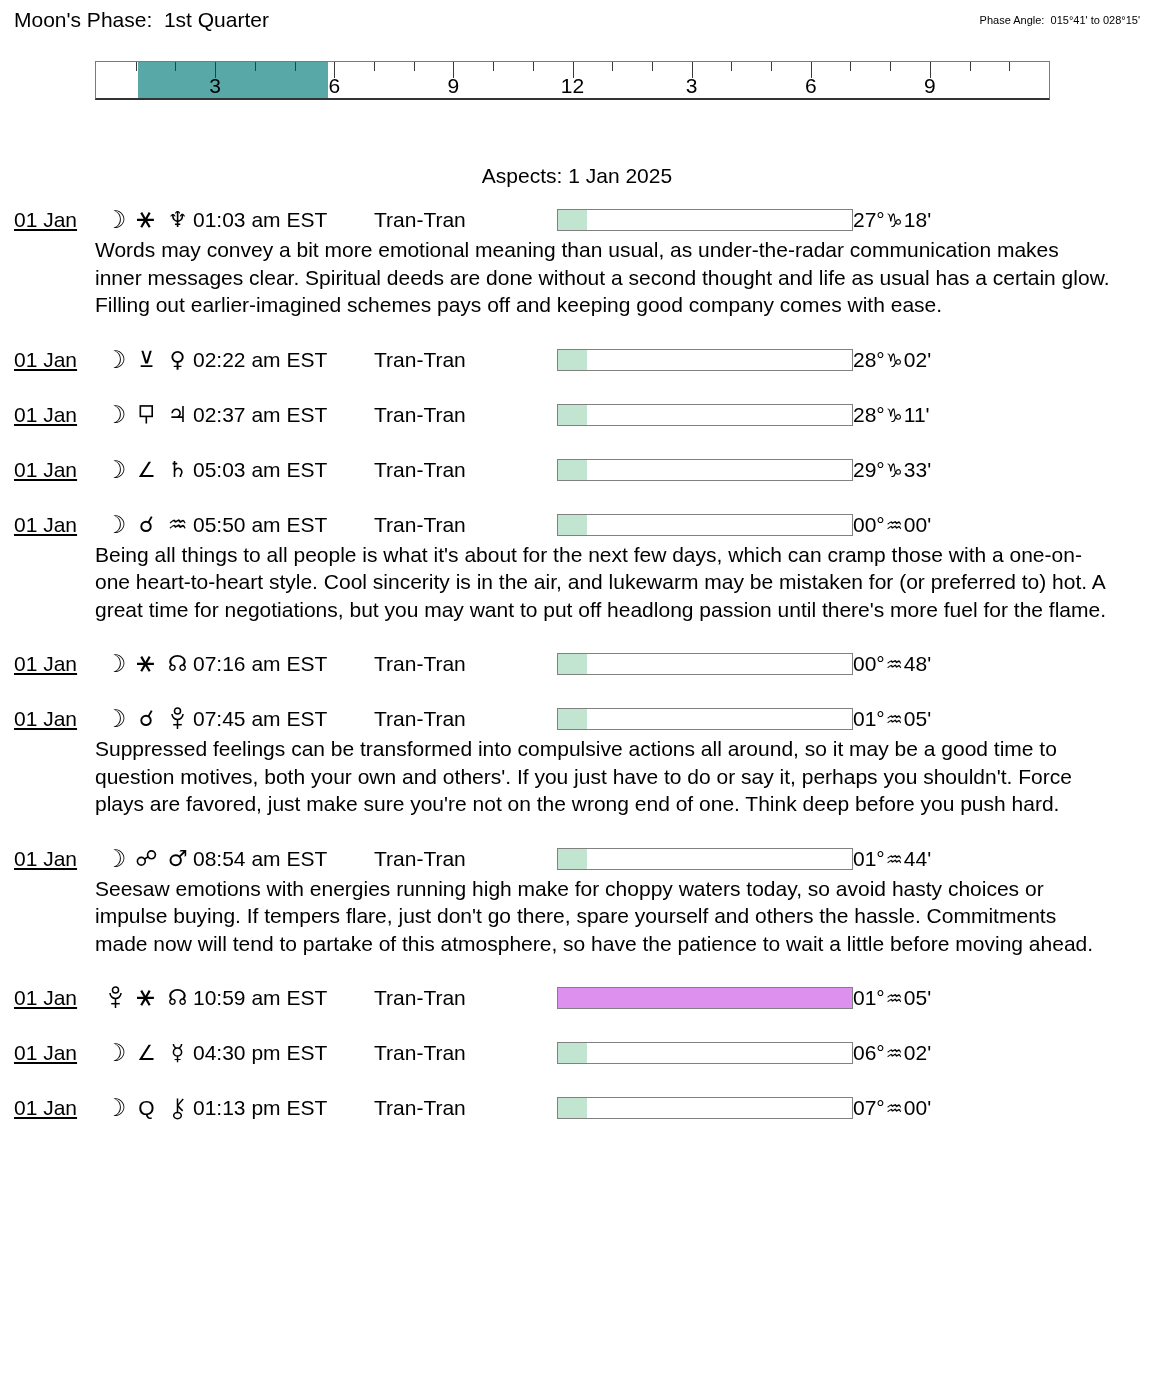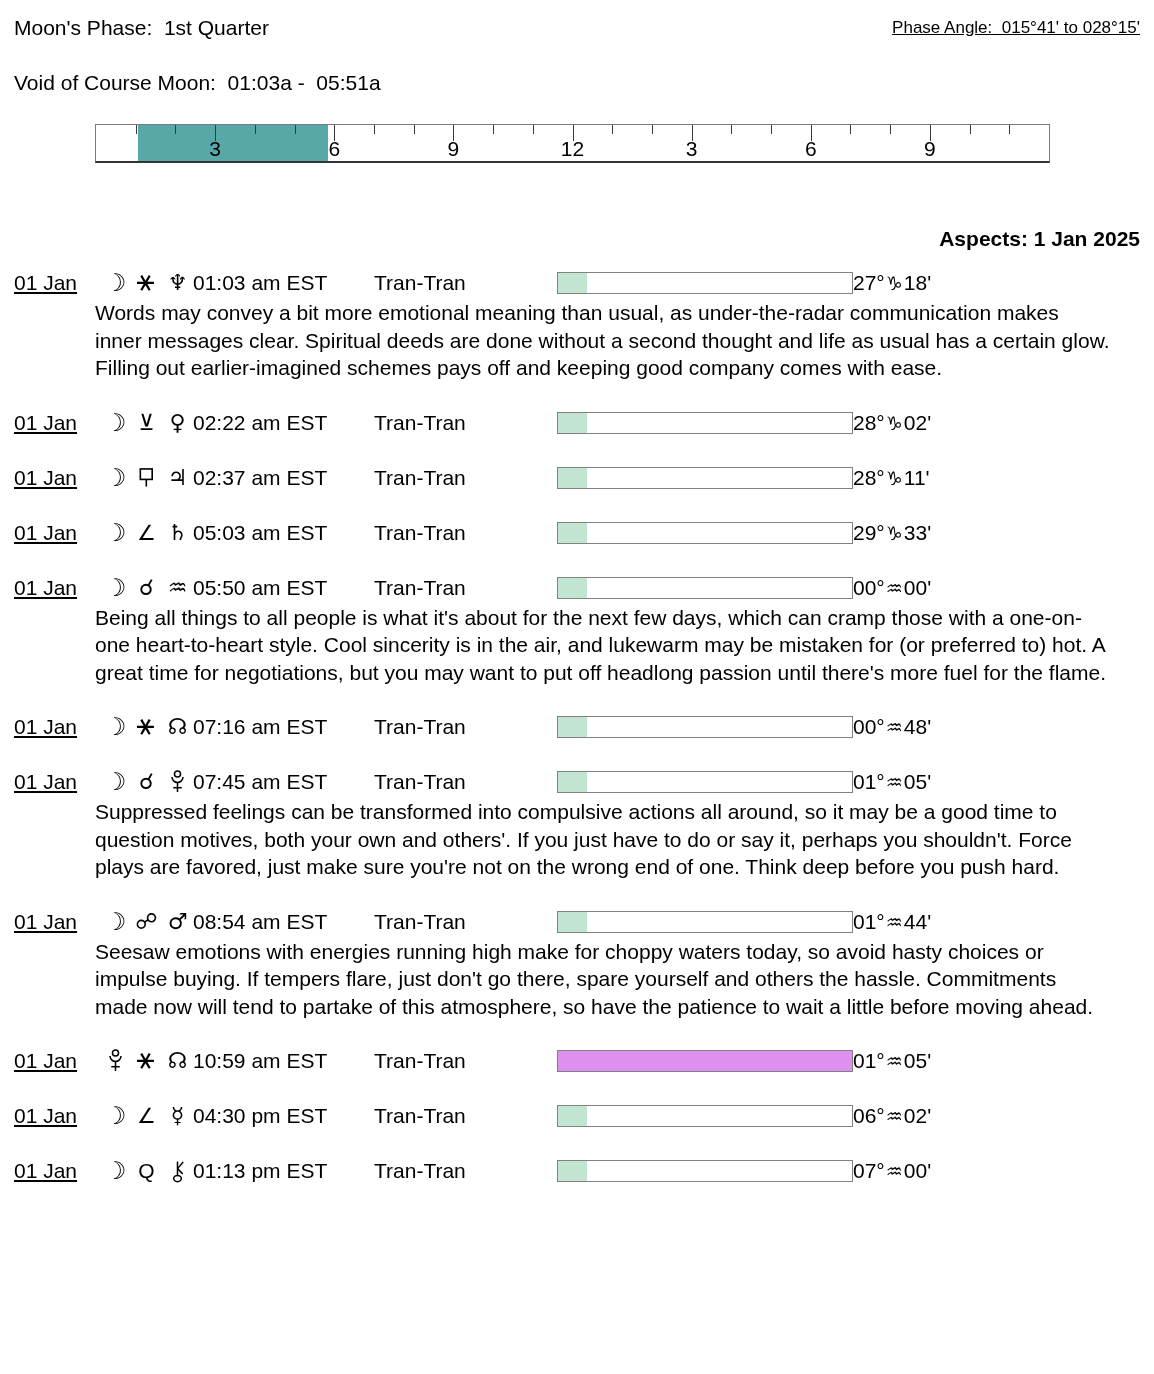--- a/index.html
+++ b/index.html
@@ -10,7 +10,7 @@
     font-size:21px;color:#000;overflow:hidden;
   }
   .hline{height:28px;line-height:28px;margin-bottom:27px;white-space:pre-wrap;}
-  .topline{display:flex;justify-content:space-between;align-items:flex-start;margin-top:8px;}
+  .topline{display:flex;justify-content:space-between;align-items:flex-start;}
   .phase-angle{font-size:17px;line-height:20px;padding-top:4px;white-space:pre-wrap;text-decoration:underline;}
   
   .ruler{position:relative;margin-left:81px;width:953px;height:36px;

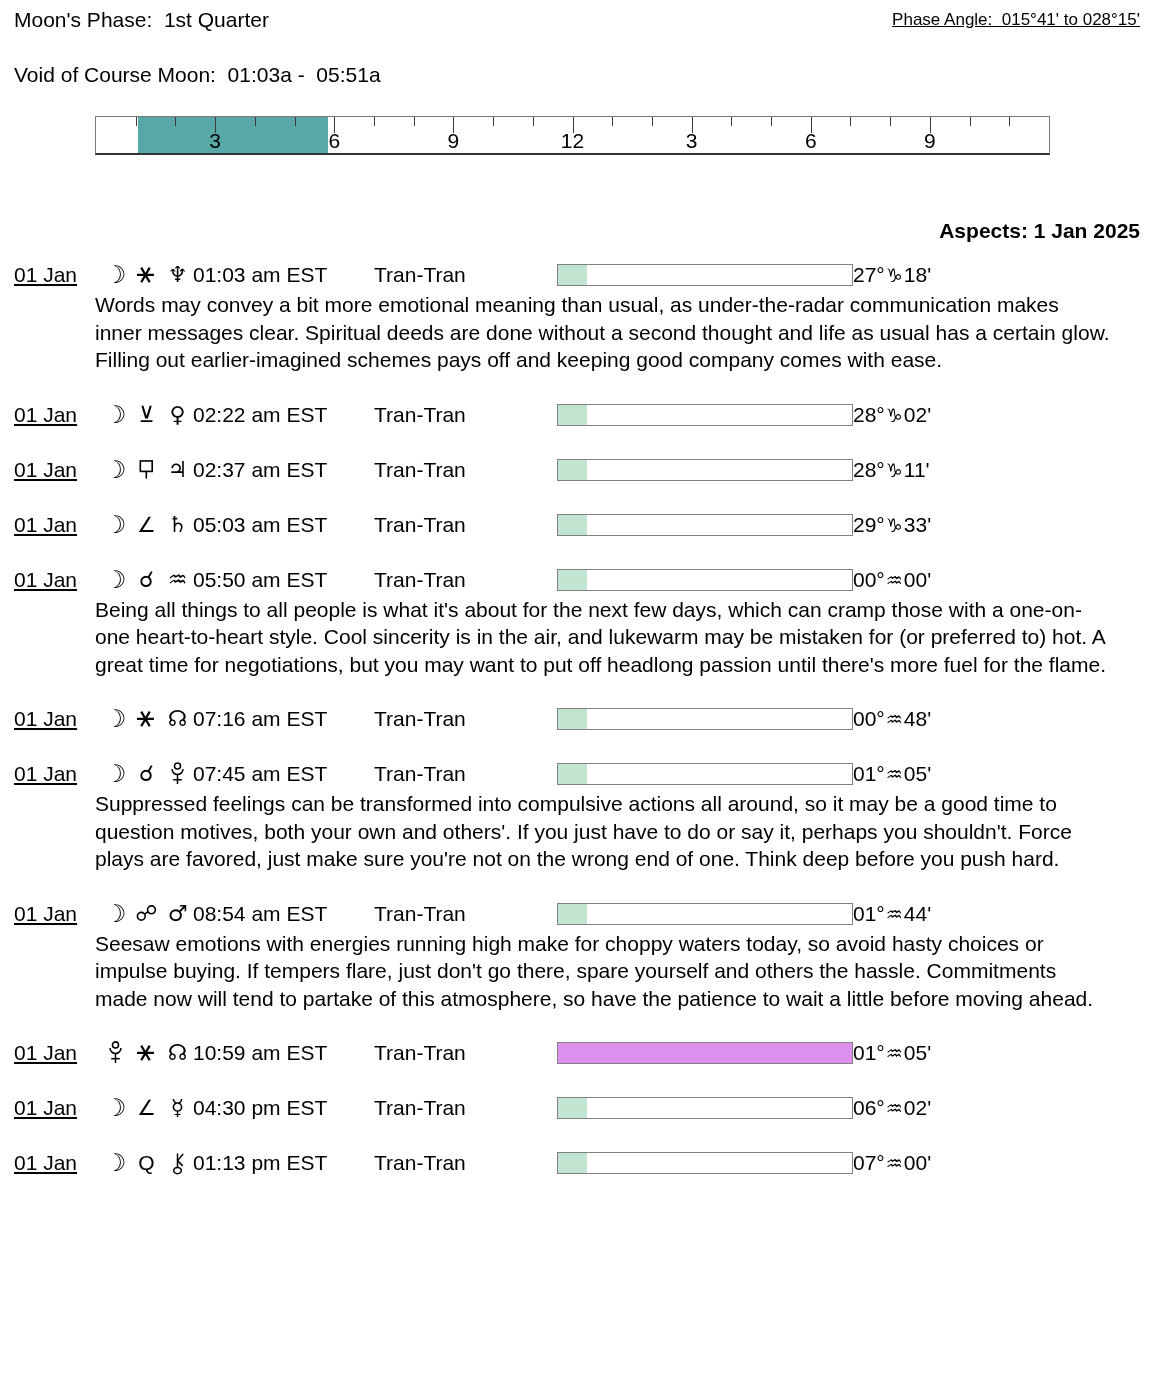--- a/index.html
+++ b/index.html
@@ -11,7 +11,7 @@
   }
   .hline{height:28px;line-height:28px;margin-bottom:27px;white-space:pre-wrap;}
   .topline{display:flex;justify-content:space-between;align-items:flex-start;}
-  .phase-angle{font-size:17px;line-height:20px;padding-top:4px;white-space:pre-wrap;text-decoration:underline;}
+  .phase-angle{font-size:11px;line-height:20px;padding-top:4px;white-space:pre-wrap;}
   
   .ruler{position:relative;margin-left:81px;width:953px;height:36px;
          border:1px solid #7a7a7a;border-bottom:2px solid #333;background:#fff;}

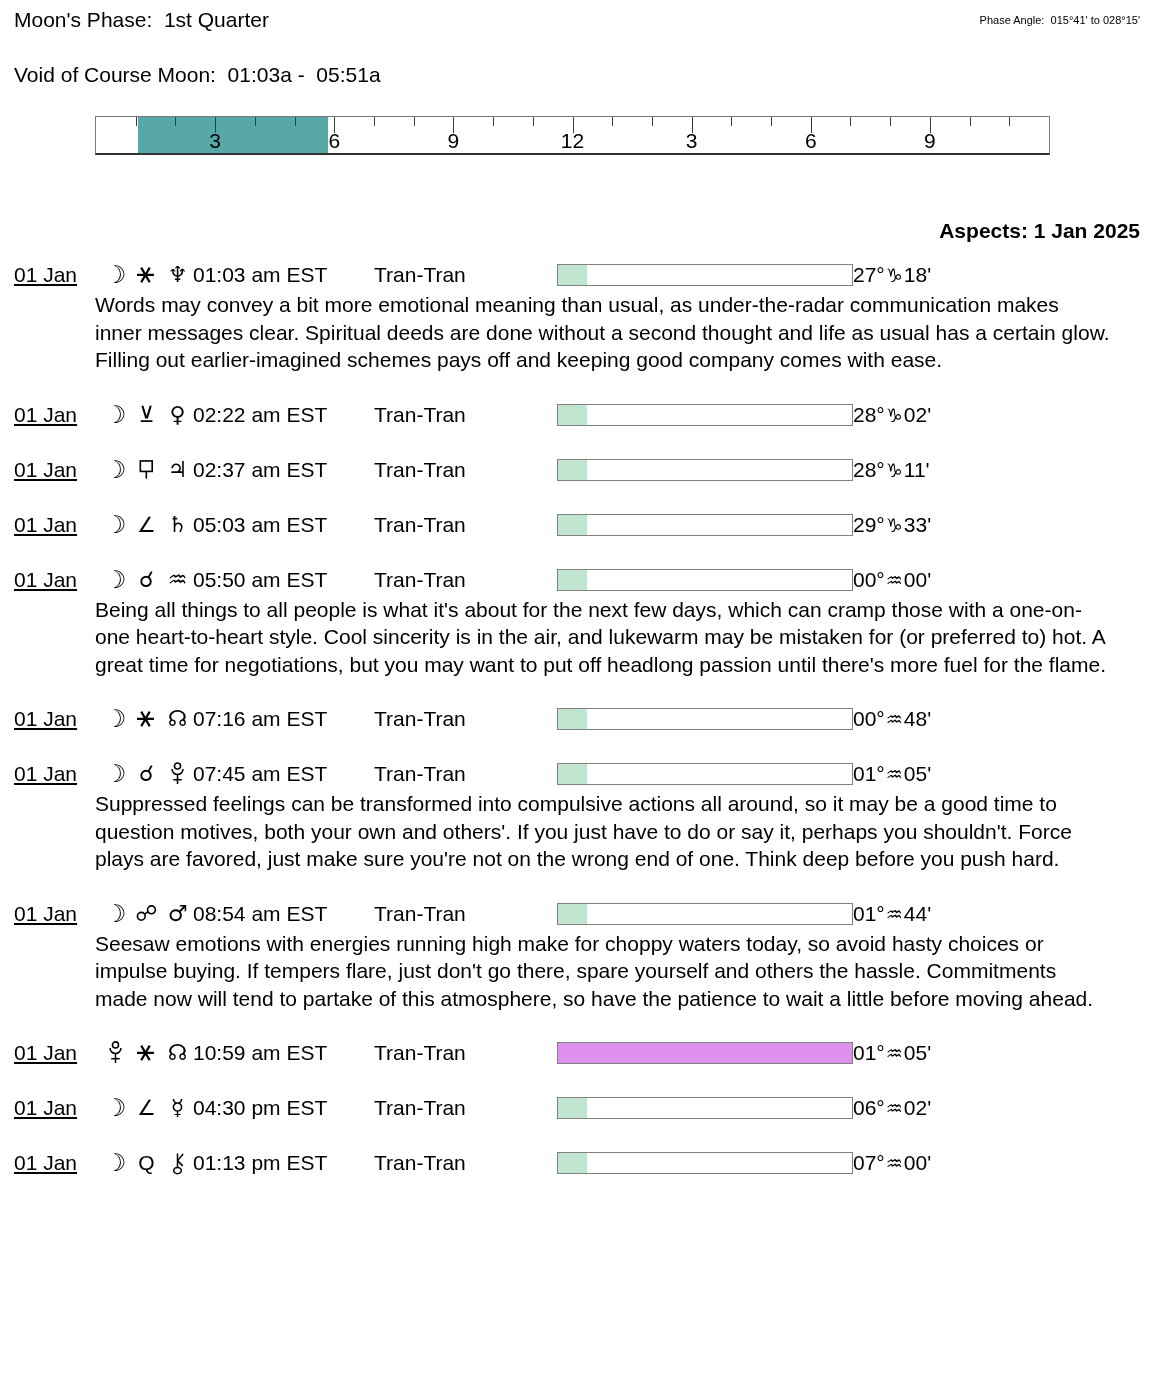--- a/index.html
+++ b/index.html
@@ -48,7 +48,6 @@
     <span>Moon's Phase:  1st Quarter</span>
     <span class="phase-angle">Phase Angle:  015°41' to 028°15'</span>
   </div>
-  <div class="hline">Void of Course Moon:  01:03a -  05:51a</div>
   <div class="ruler">
       <div class="hl" style="left: 4.375%; width: 20%; background: rgb(88, 168, 168);"></div>
       <div class="tick" style="left: 4.16667%;"></div>

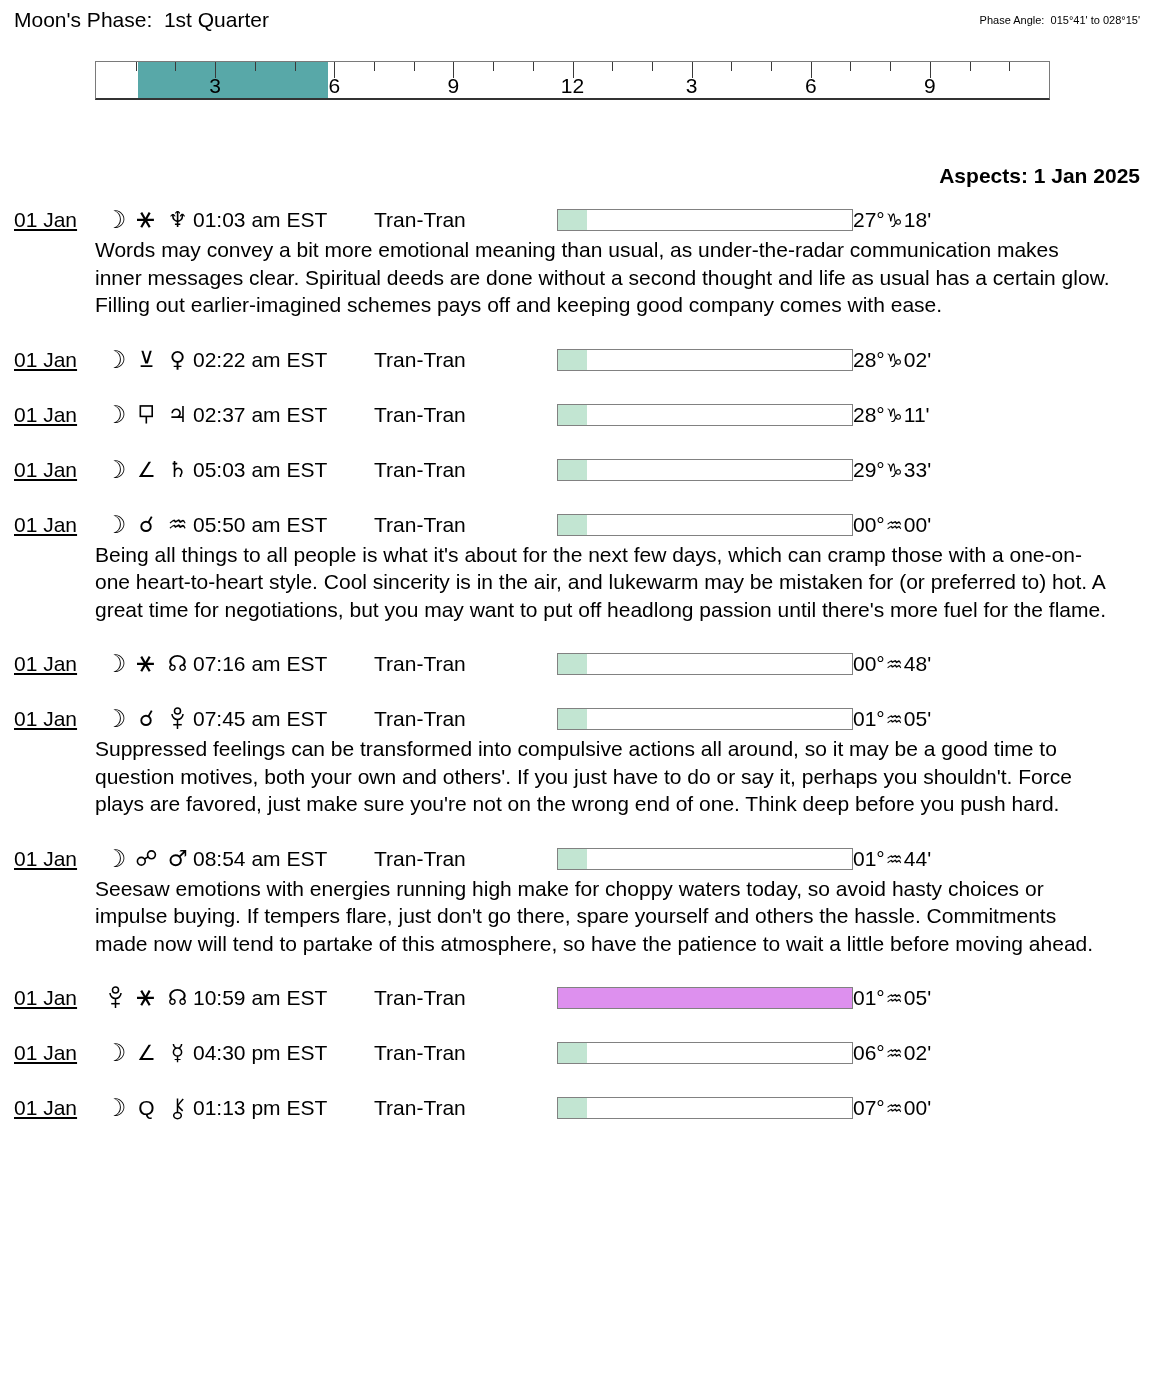--- a/index.html
+++ b/index.html
@@ -20,7 +20,7 @@
   .tick.major{height:16px;}
   .rlabel{position:absolute;bottom:0;transform:translateX(-50%);line-height:24px;font-size:21px;}
   
-  .section-title{margin-top:62px;margin-bottom:16px;text-align:right;height:28px;line-height:28px;font-weight:bold;}
+  .section-title{margin-top:62px;margin-bottom:16px;text-align:center;height:28px;line-height:28px;}
   .row{display:flex;align-items:center;height:28px;margin-bottom:27px;}
   .row.has-note{margin-bottom:2px;}
   .c-date{width:86px;text-decoration:underline;}

